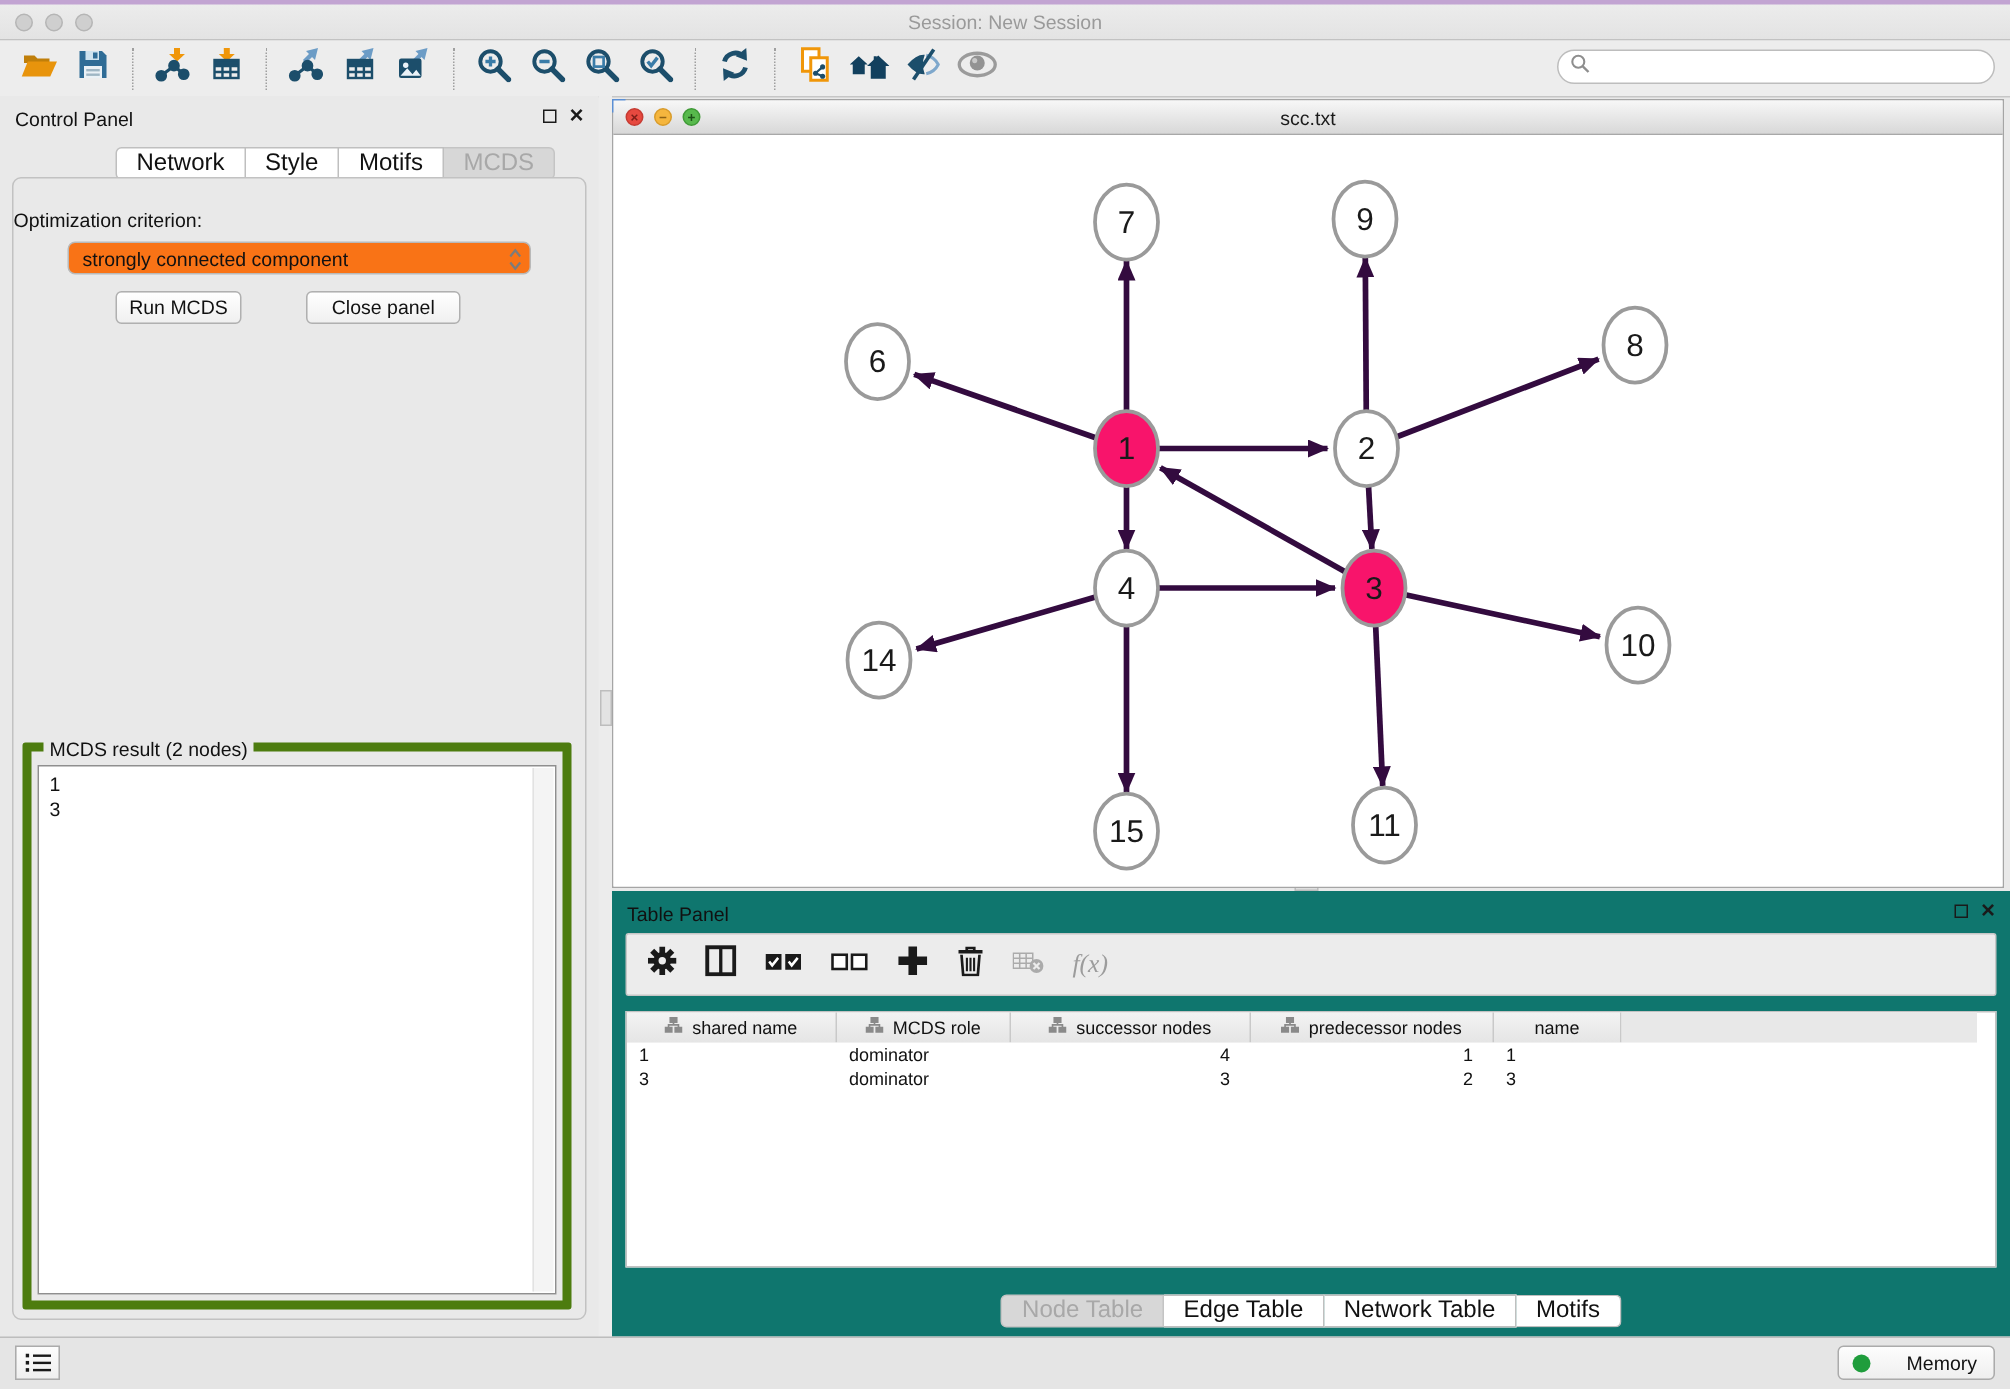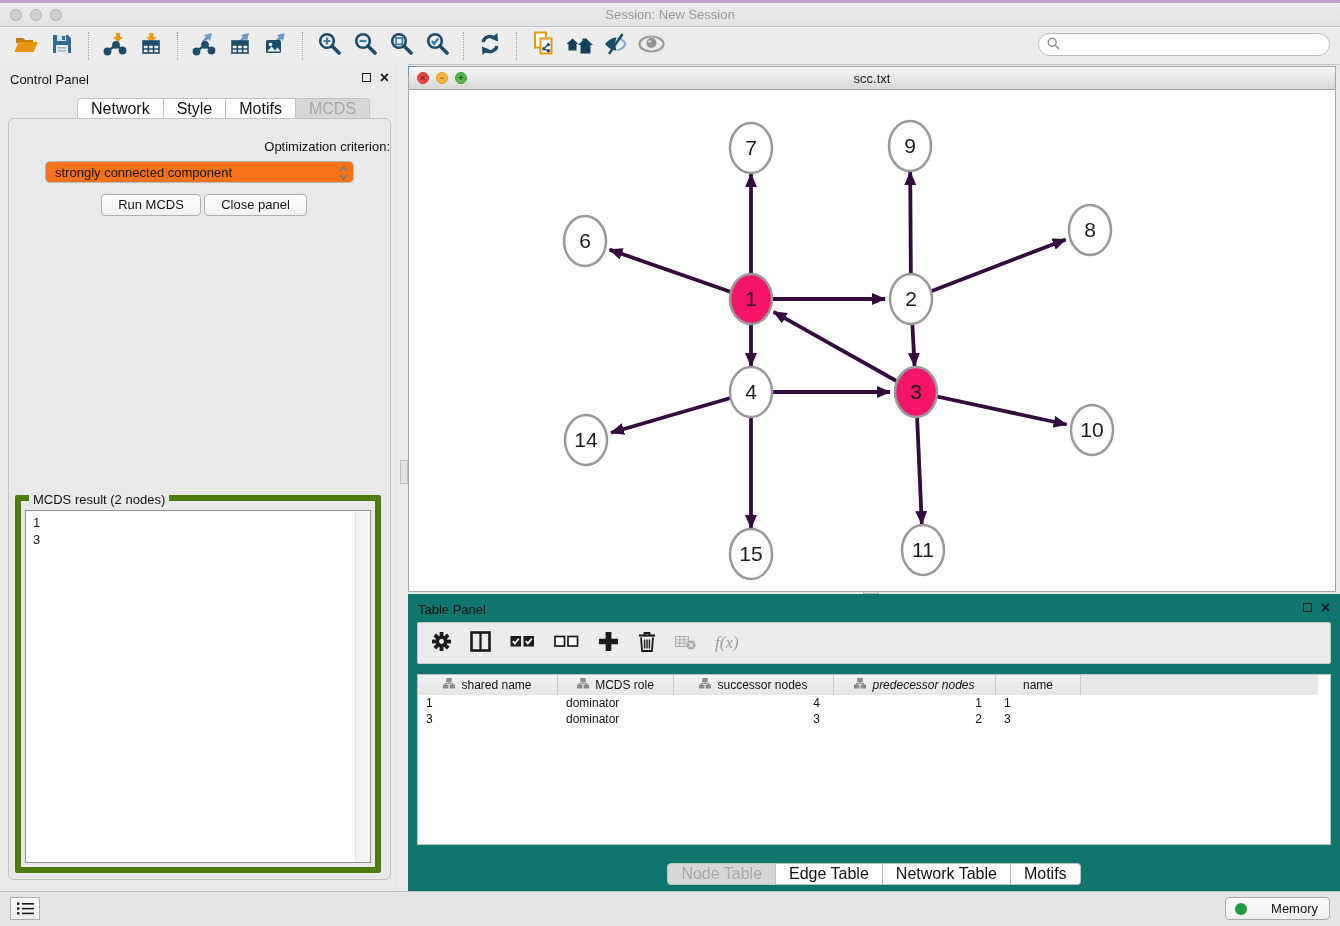--- a/index.html
+++ b/index.html
@@ -37,7 +37,7 @@
   .tab:last-child{border-radius:0 4px 4px 0}
   .tab.selected{background:#D7D7D7;color:#A8A8A8;border-color:#C4C4C4}
   .cp-box{position:absolute;left:8px;right:8px;top:54px;bottom:12px;border:1px solid #C2C2C2;border-radius:6px;background:#E9E9E9}
-  .opt-label{position:absolute;left:0;right:0;top:20px;text-align:right;font-size:13px}
+  .opt-label{position:absolute;left:0;right:0;top:20px;text-align:left;font-size:13px}
   .combo{position:absolute;left:36px;top:42px;width:309px;height:22px;background:#f97316;border:1px solid #B9B9B9;
          border-radius:5px;display:flex;align-items:center;font-size:13px;padding-left:9px;box-sizing:border-box}
   .combo svg{position:absolute;right:5px;top:3px}

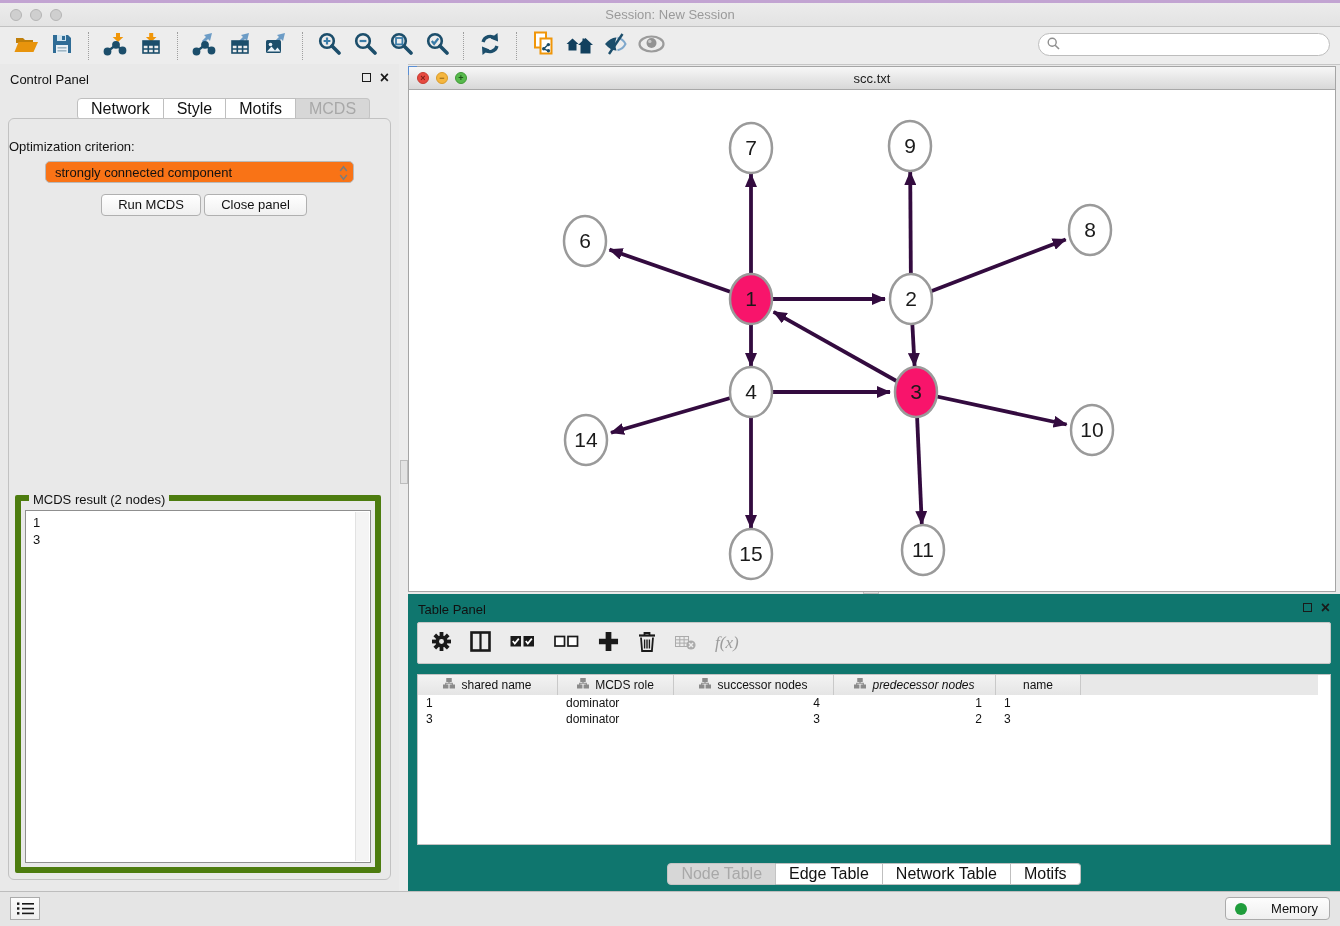--- a/index.html
+++ b/index.html
@@ -285,7 +285,7 @@
         <path d="M1.2 10 L4.5 14.2 L7.8 10" fill="none" stroke="#7C7C7C" stroke-width="1.5"></path>
       </svg>
     </div>
-    <div class="btn" id="run-btn" style="left:92px;top:75px;width:100px">Run MCDS</div>
+    <div class="btn" id="run-btn" style="left:68px;top:75px;width:84px">Run MCDS</div>
     <div class="btn" id="close-panel-btn" style="left:195px;top:75px;width:103px">Close panel</div>
     <div class="fieldset">
       <div class="fieldset-legend">MCDS result (2 nodes)</div>

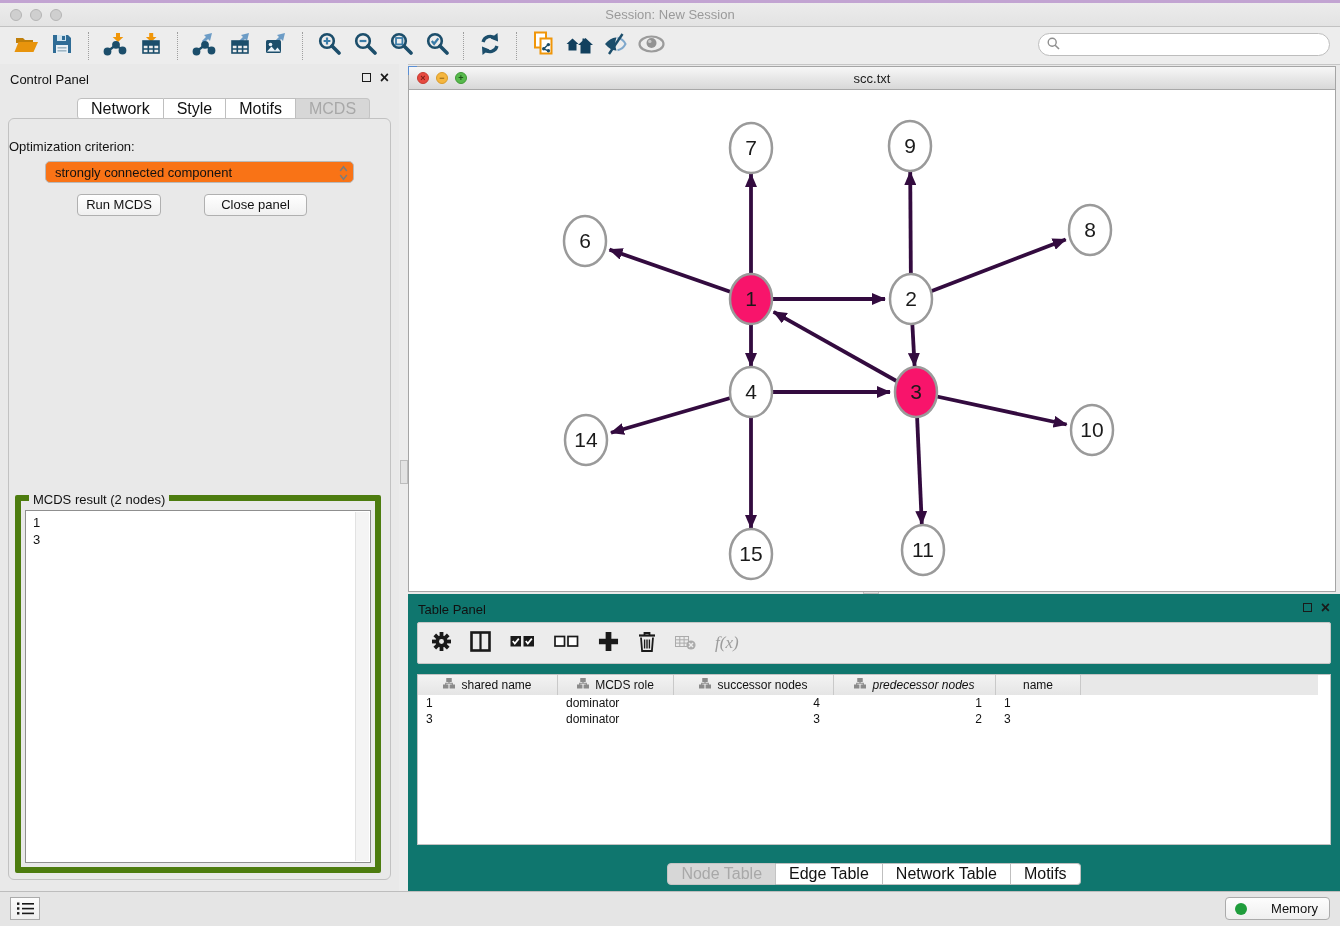--- a/index.html
+++ b/index.html
@@ -492,7 +492,7 @@
             </svg></span>
           <span>successor nodes</span>
         </div>
-        <div class="th" style="width: 162px; font-style: italic;">
+        <div class="th" style="width: 162px;">
           <span><svg width="12" height="11" viewBox="0 0 12 11">
               <g fill="#8A8A8A" stroke="#8A8A8A">
                 <rect x="3.8" y="0.5" width="4.4" height="3"></rect>

